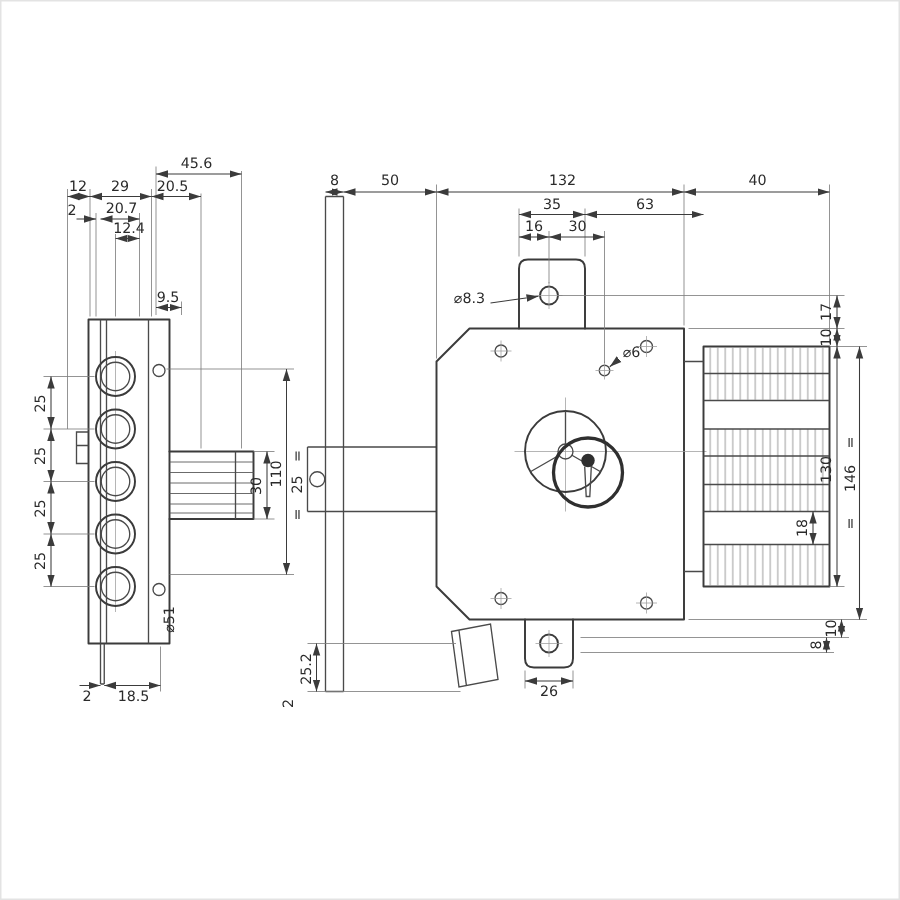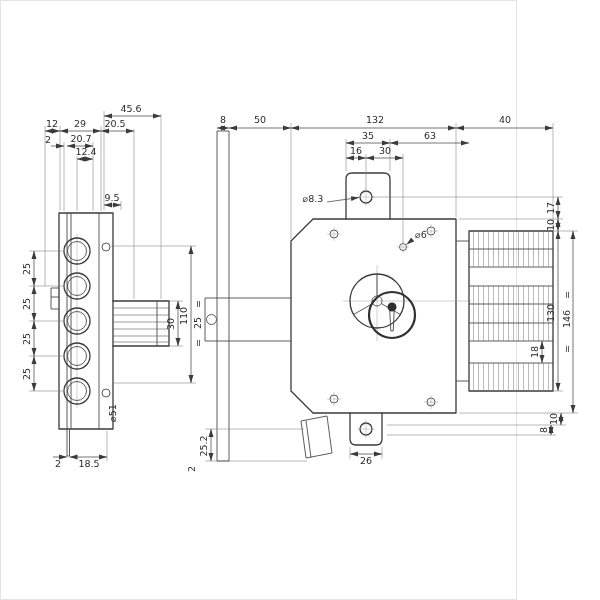--- a/index.html
+++ b/index.html
@@ -3,7 +3,7 @@
 <meta charset="utf-8">
 <style>
   html,body{margin:0;padding:0;background:#ffffff;}
-  .canvas{width:517px;height:600px;background:#fff;border:1px solid #e3e3e3;box-sizing:border-box;position:relative;}
+  .canvas{width:600px;height:600px;background:#fff;border:1px solid #e3e3e3;box-sizing:border-box;position:relative;}
   svg{display:block;}
   .ol{fill:none;stroke:#3b3b3b;stroke-width:1.3;stroke-linejoin:round;stroke-linecap:round;}
   .ol2{fill:none;stroke:#4a4a4a;stroke-width:0.9;}

